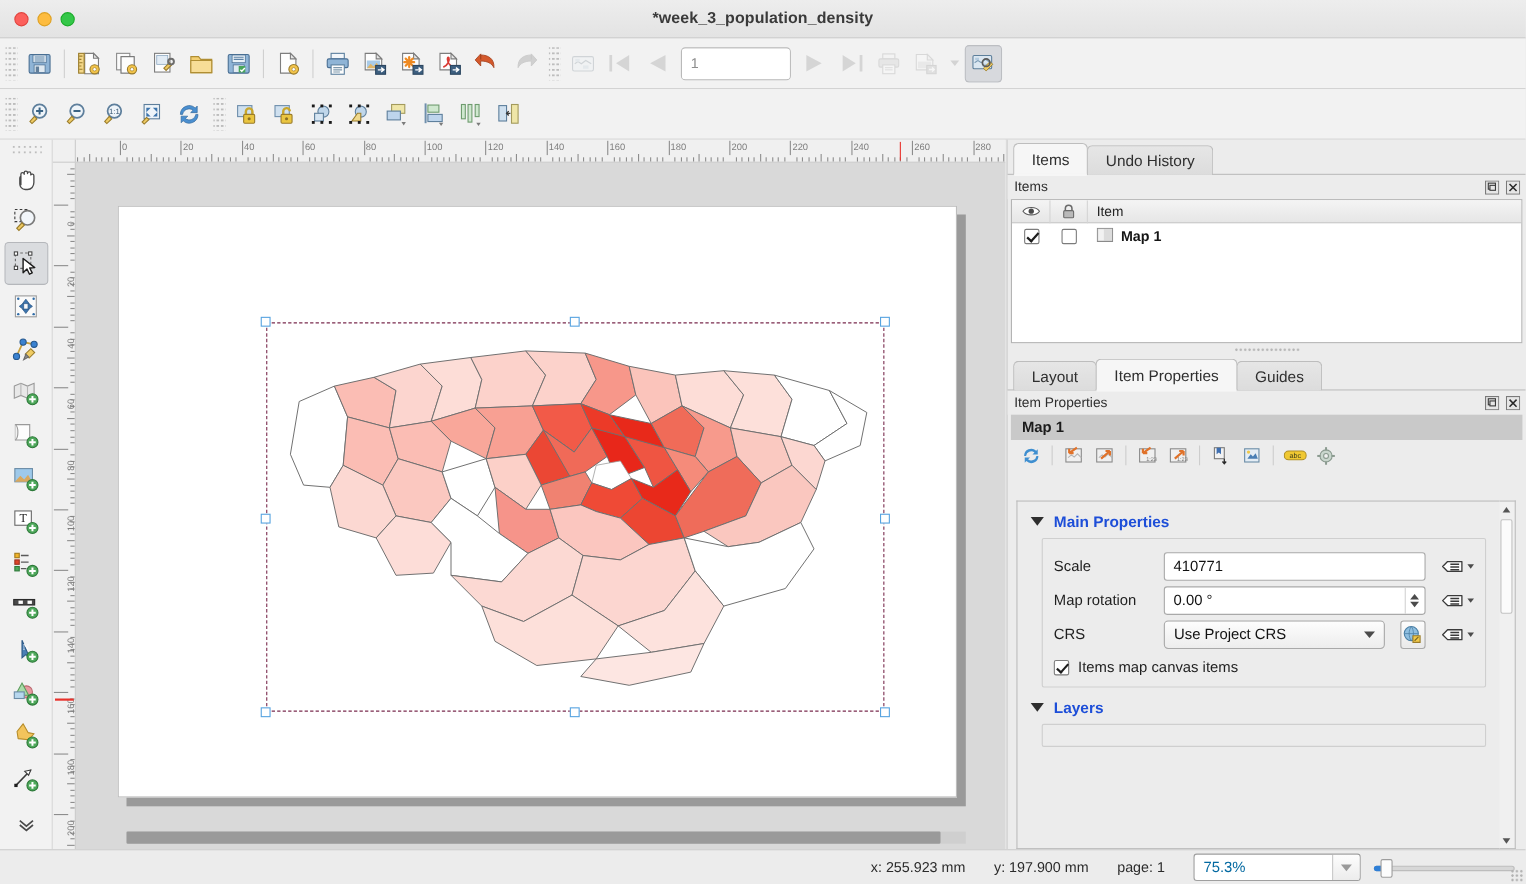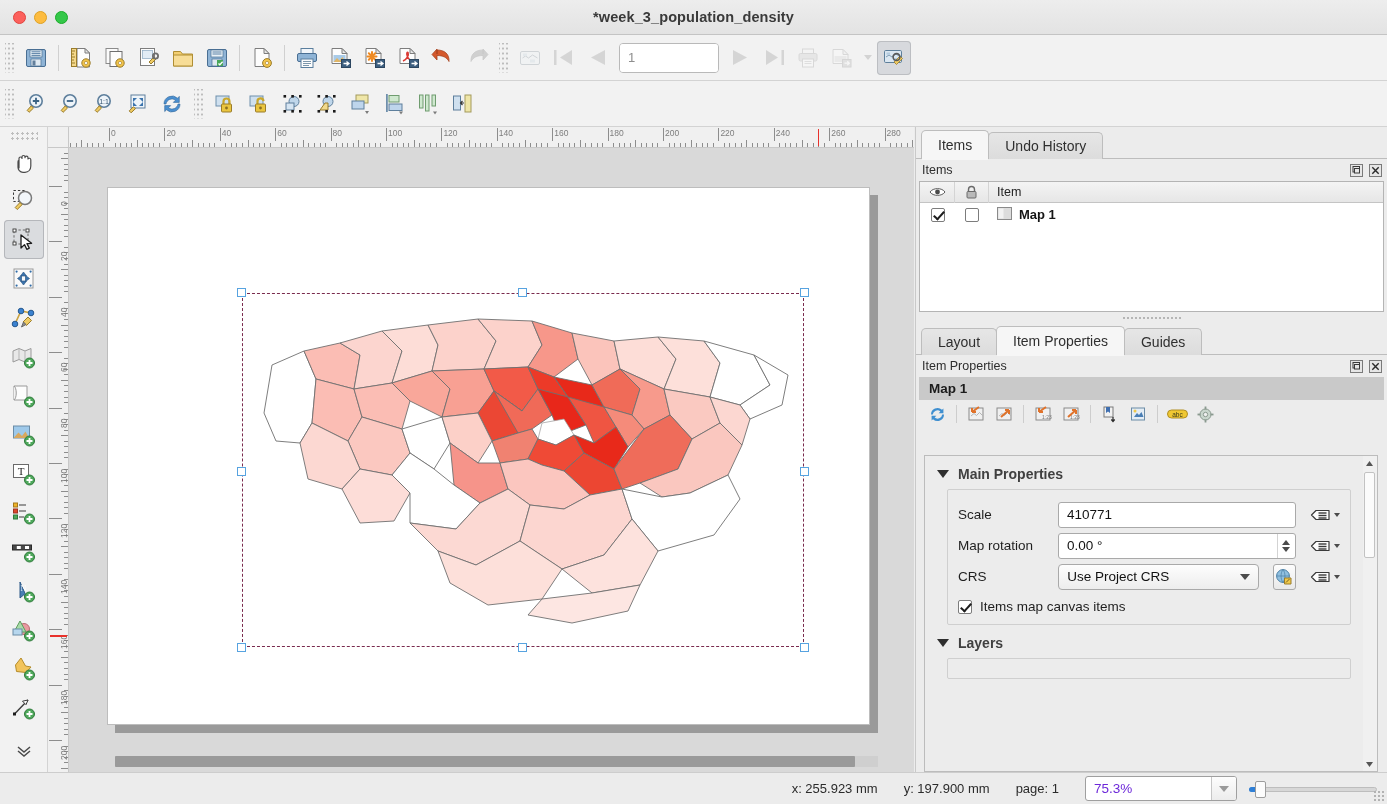--- a/index.html
+++ b/index.html
@@ -197,7 +197,7 @@
 
   .section-head { display: flex; align-items: center; gap: 9px; padding: 10px 0 7px 12px; }
   .tri { width: 0; height: 0; border-left: 6px solid transparent; border-right: 6px solid transparent; border-top: 8px solid #2e2e2e; }
-  .section-title { font-size: 14px; font-weight: bold; color: #404040; }
+  .section-title { font-size: 14px; font-weight: bold; color: #1d4ed8; }
   .group-box { margin: 0 12px 0 22px; border: 1px solid #cfcfcf; border-radius: 2px; padding: 9px 10px 10px 10px; }
   .frow { display: flex; align-items: center; height: 31px; gap: 8px; }
   .flabel { font-size: 13.5px; color: #1f1f1f; width: 96px; }

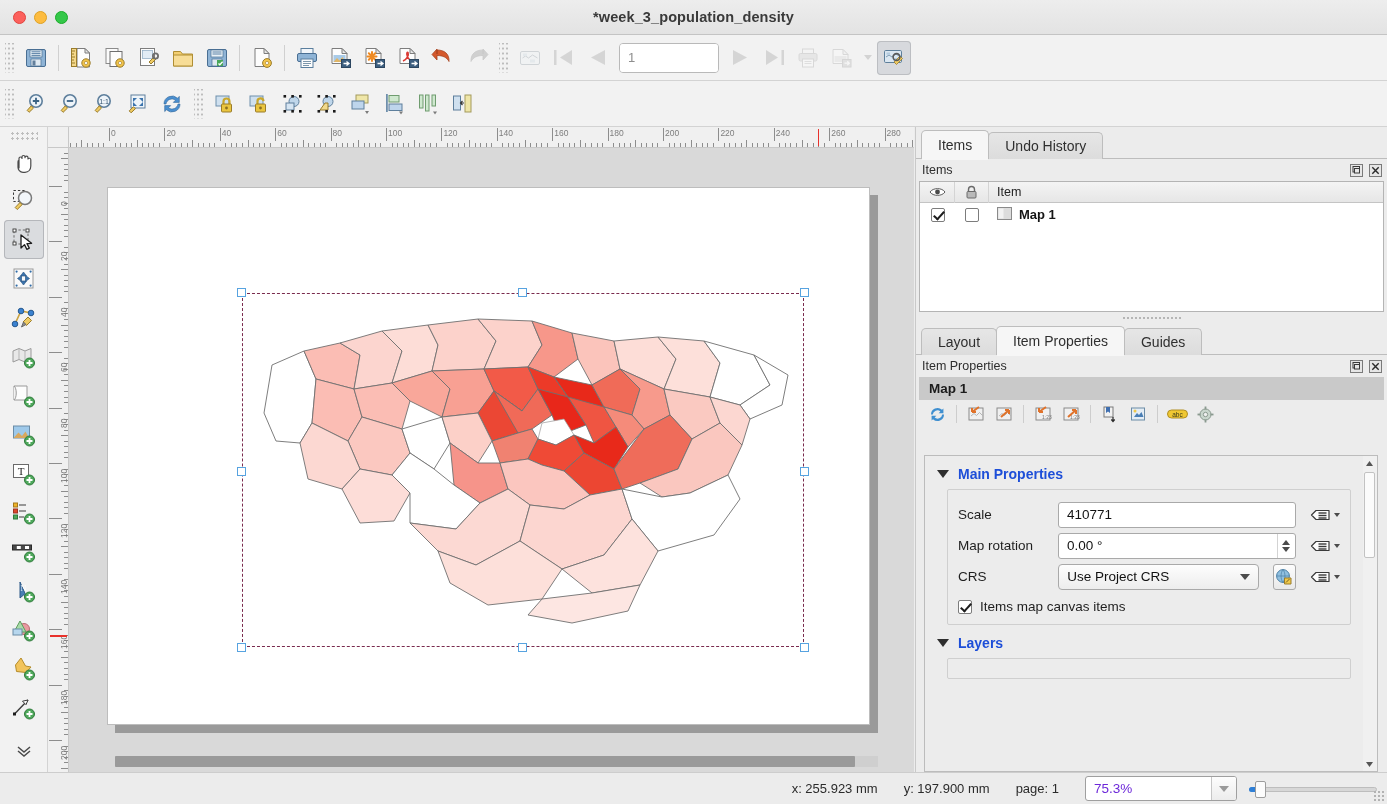--- a/index.html
+++ b/index.html
@@ -232,7 +232,7 @@
     display: flex; height: 25px; width: 152px; border: 1px solid #9f9f9f;
     border-radius: 3px; overflow: hidden; background: #fff; margin-right: 12px;
   }
-  .zoombox .zv { flex: 1; display: flex; align-items: center; padding-left: 8px; font-size: 13.5px; color: #6d28d9; }
+  .zoombox .zv { flex: 1; display: flex; align-items: center; padding-left: 8px; font-size: 13.5px; color: #0369a1; }
   .zoombox .zd { width: 25px; border-left: 1px solid #c6c6c6; background: linear-gradient(to bottom,#fdfdfd,#ececec); display: flex; align-items: center; justify-content: center; }
   .zslider { position: relative; width: 128px; height: 18px; display: flex; align-items: center; }
   .zs-track { position: absolute; left: 0; right: 0; top: 7px; height: 5px; background: #d7d7d7; border: 1px solid #bdbdbd; border-radius: 3px; }

